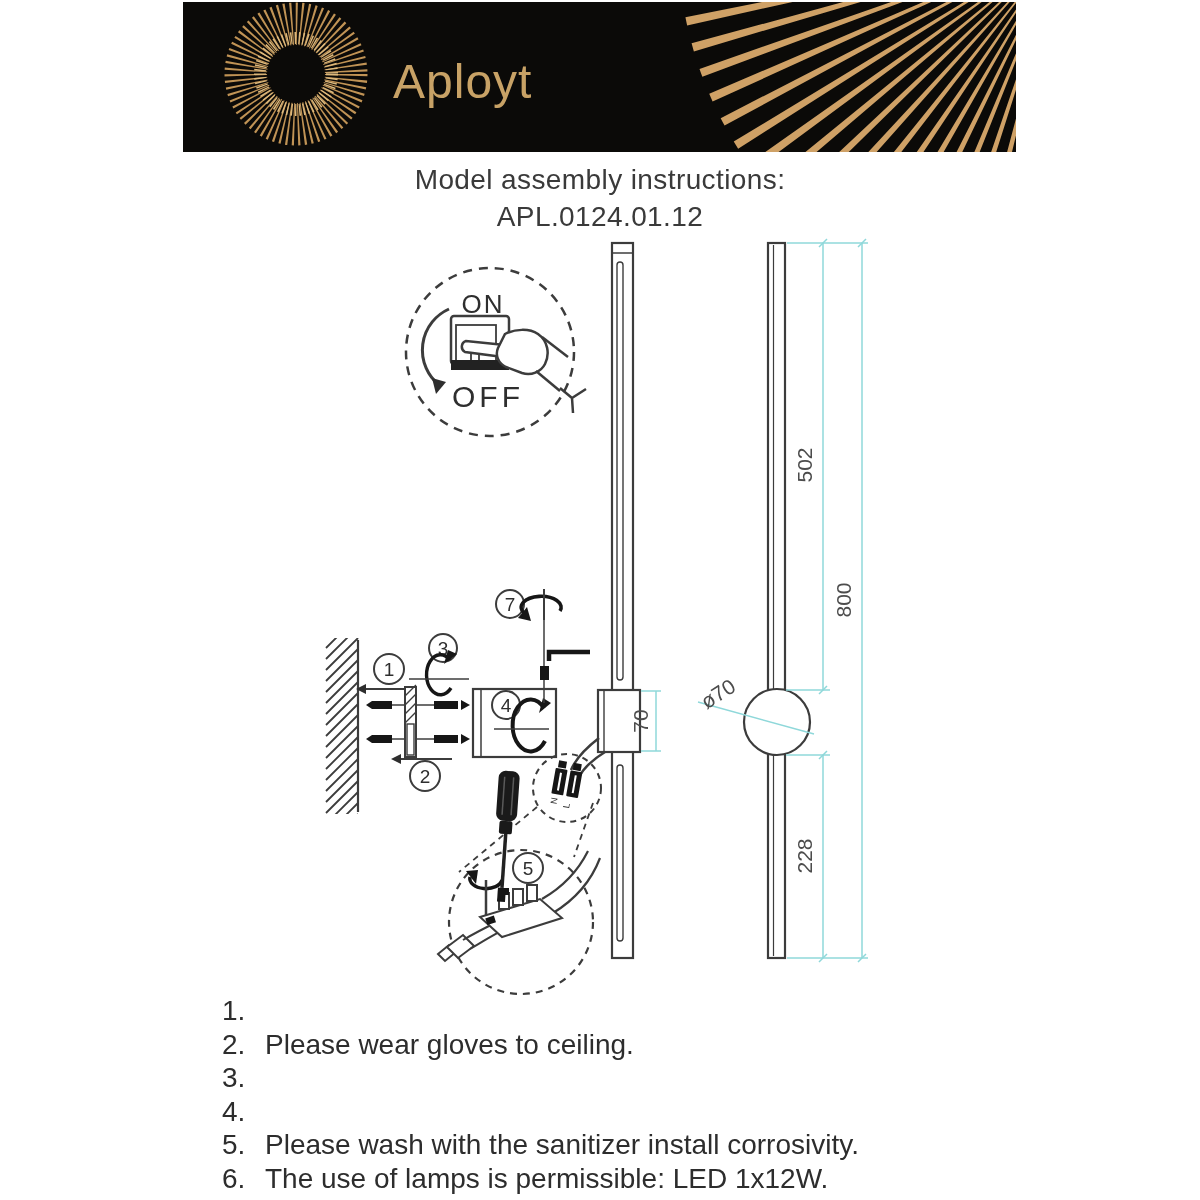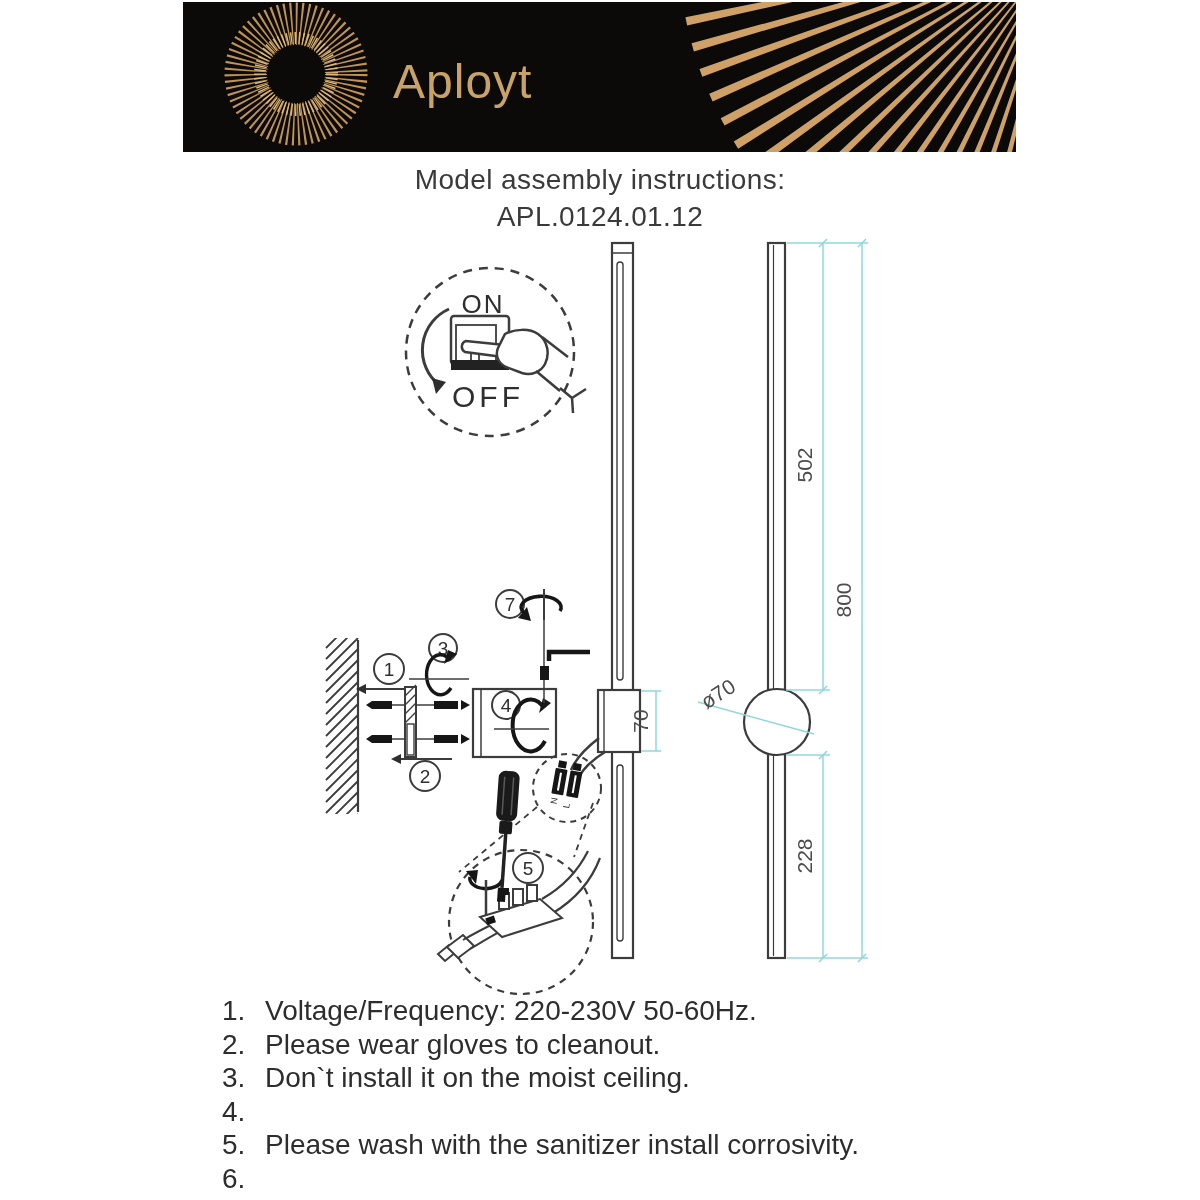--- a/index.html
+++ b/index.html
@@ -258,7 +258,6 @@
 <div class="instruction-list">
   <div class="instruction-row">
     <span class="num">1.</span>
-    <span class="txt">Voltage/Frequency: 220-230V 50-60Hz.</span>
   </div>
   <div class="instruction-row">
     <span class="num">2.</span>

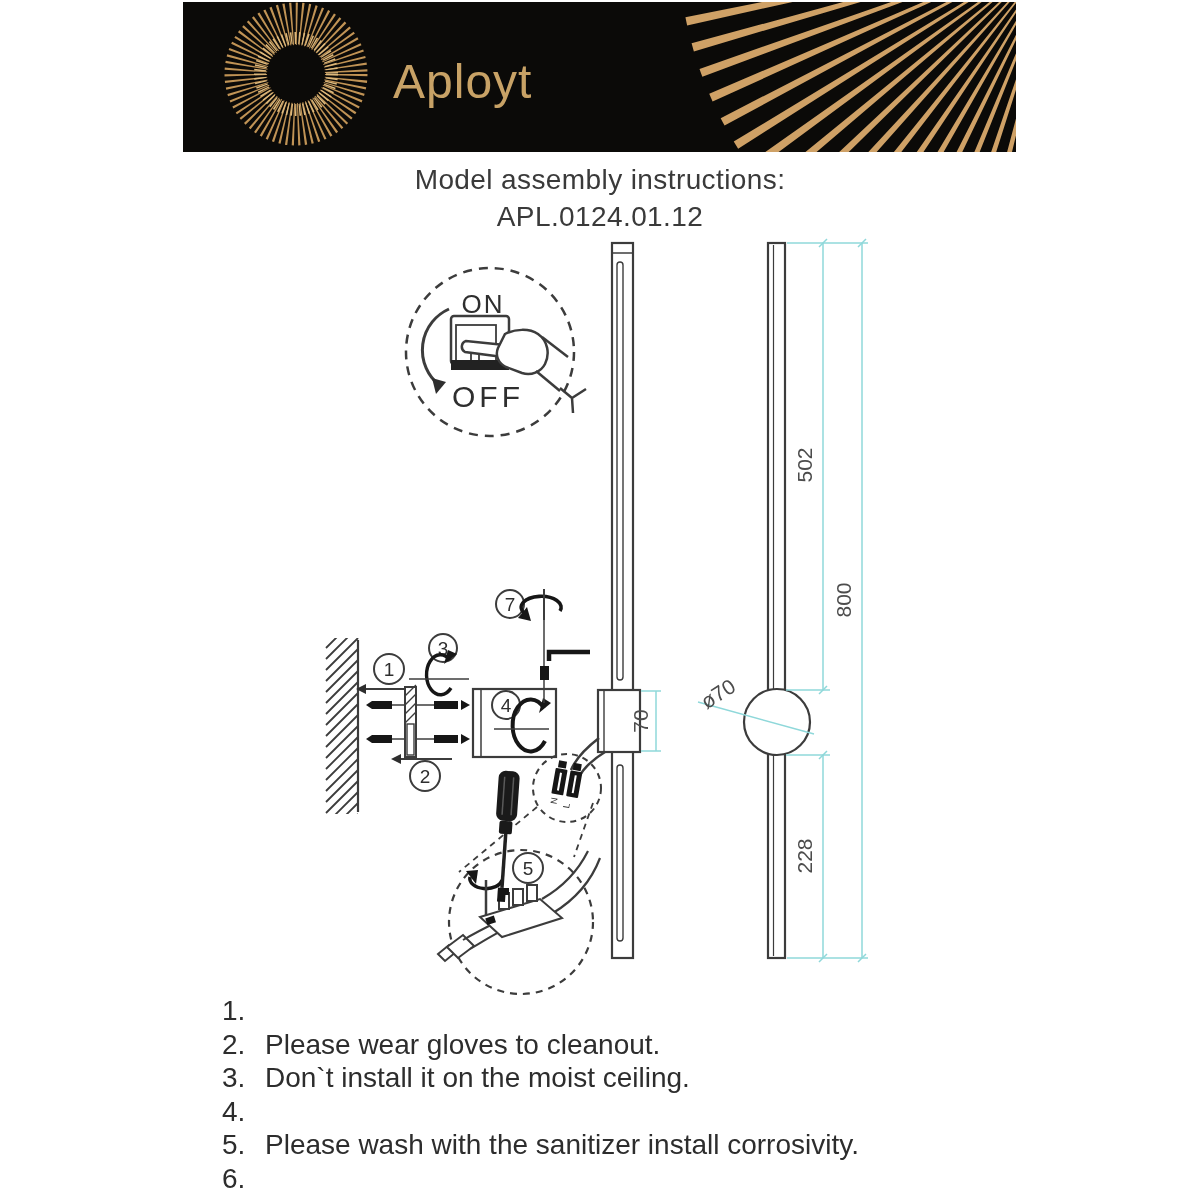--- a/index.html
+++ b/index.html
@@ -261,7 +261,7 @@
   </div>
   <div class="instruction-row">
     <span class="num">2.</span>
-    <span class="txt">Please wear gloves to cleanout.</span>
+    <span class="txt">Please wear gloves to ceiling.</span>
   </div>
   <div class="instruction-row">
     <span class="num">3.</span>

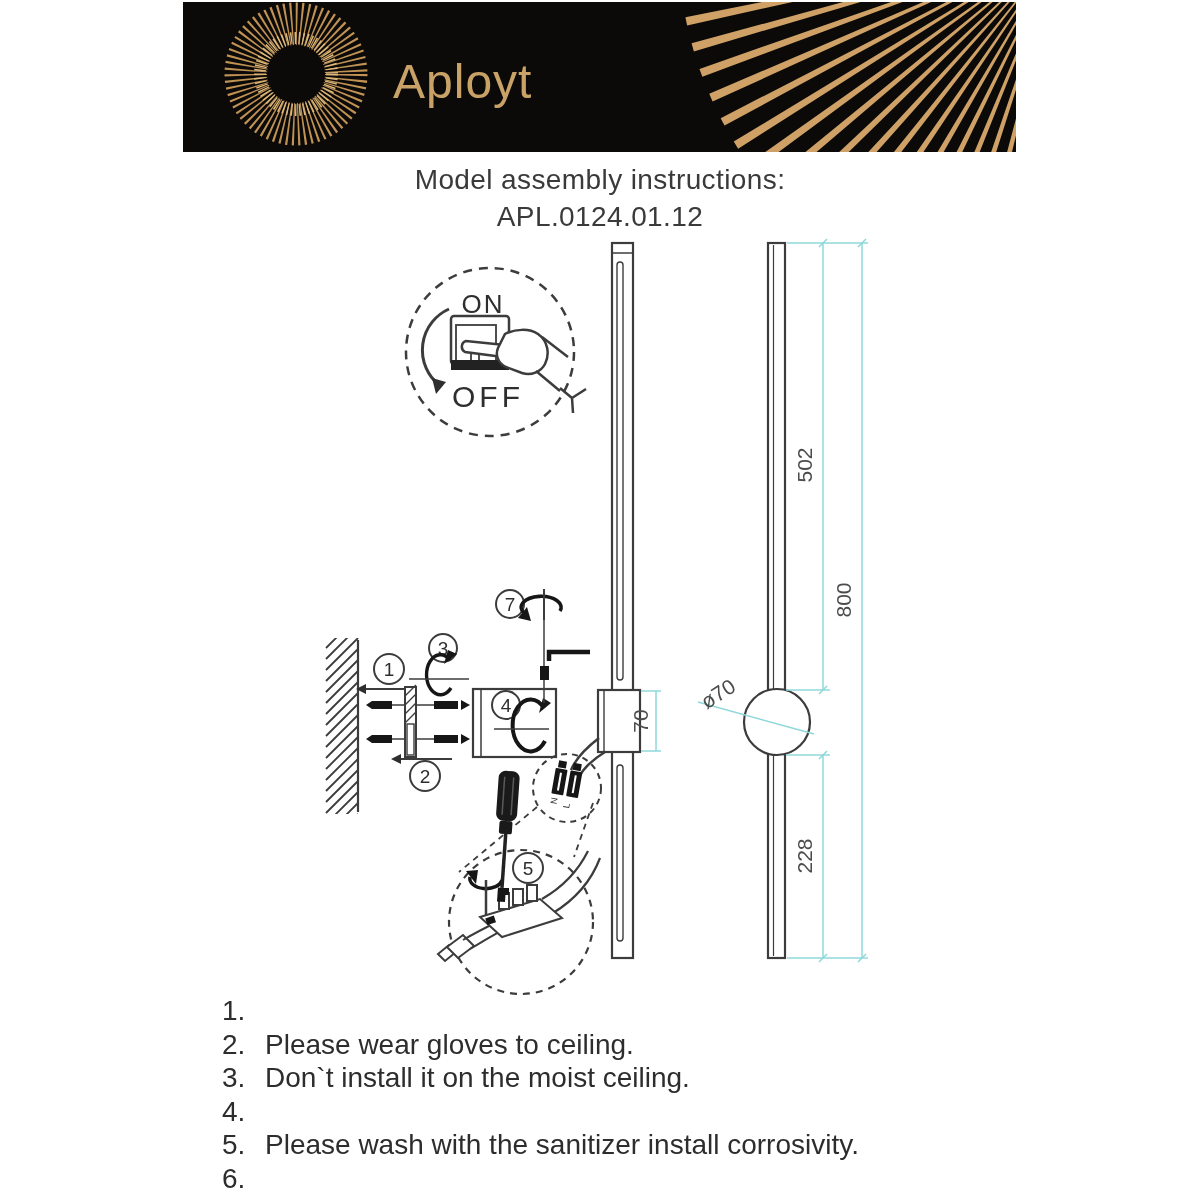--- a/index.html
+++ b/index.html
@@ -265,7 +265,6 @@
   </div>
   <div class="instruction-row">
     <span class="num">3.</span>
-    <span class="txt">Don`t install it on the moist ceiling.</span>
   </div>
   <div class="instruction-row">
     <span class="num">4.</span>

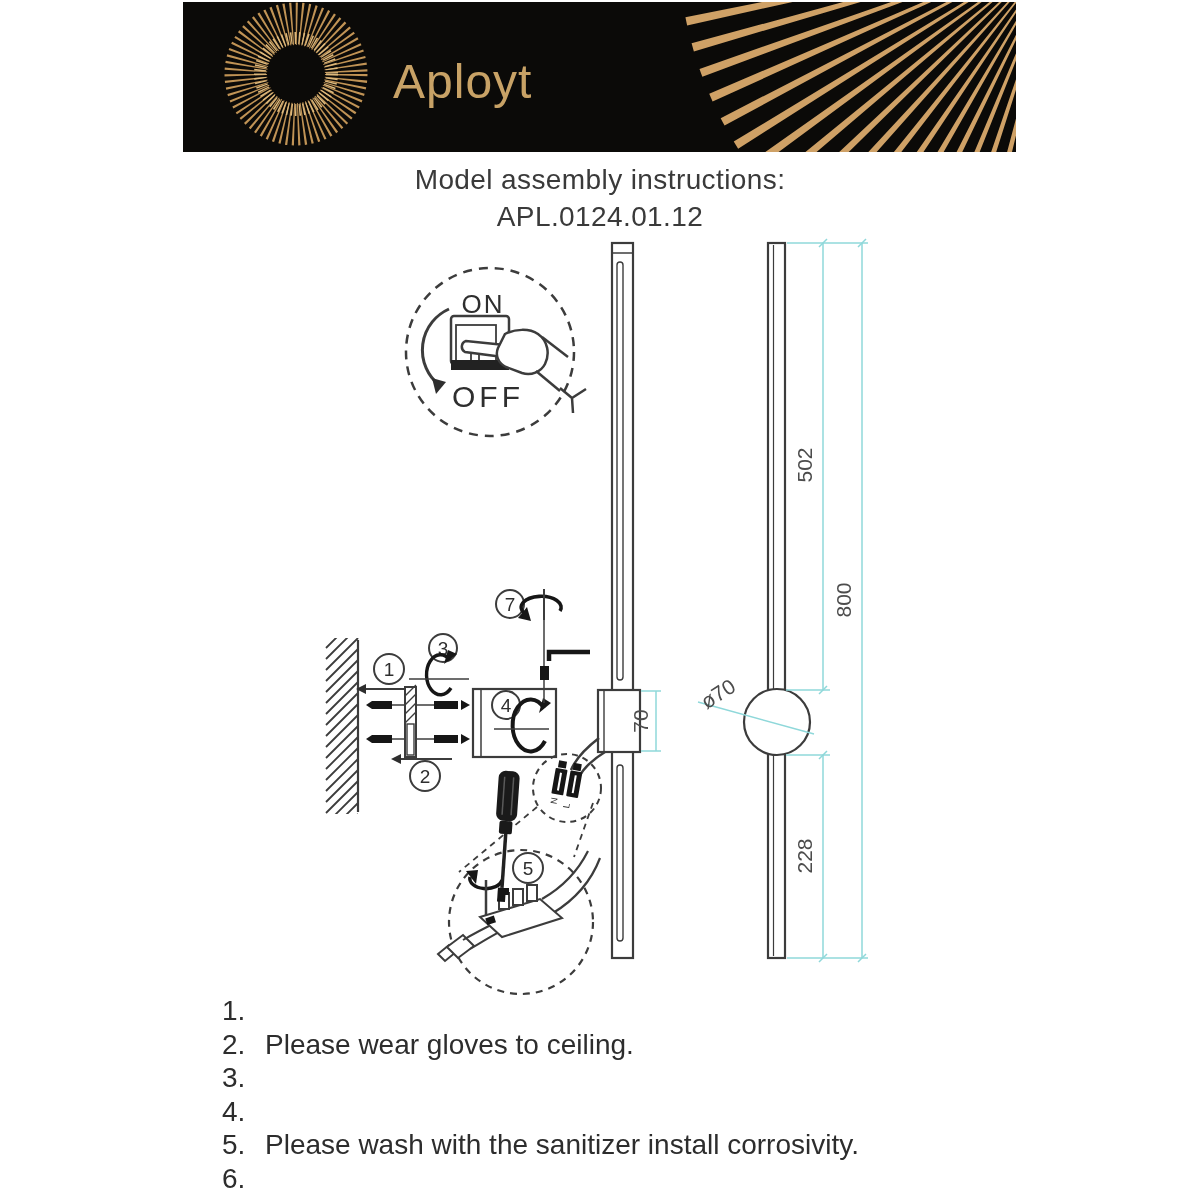--- a/index.html
+++ b/index.html
@@ -275,6 +275,7 @@
   </div>
   <div class="instruction-row">
     <span class="num">6.</span>
+    <span class="txt">The use of lamps is permissible: LED 1x12W.</span>
   </div>
 </div>
 

